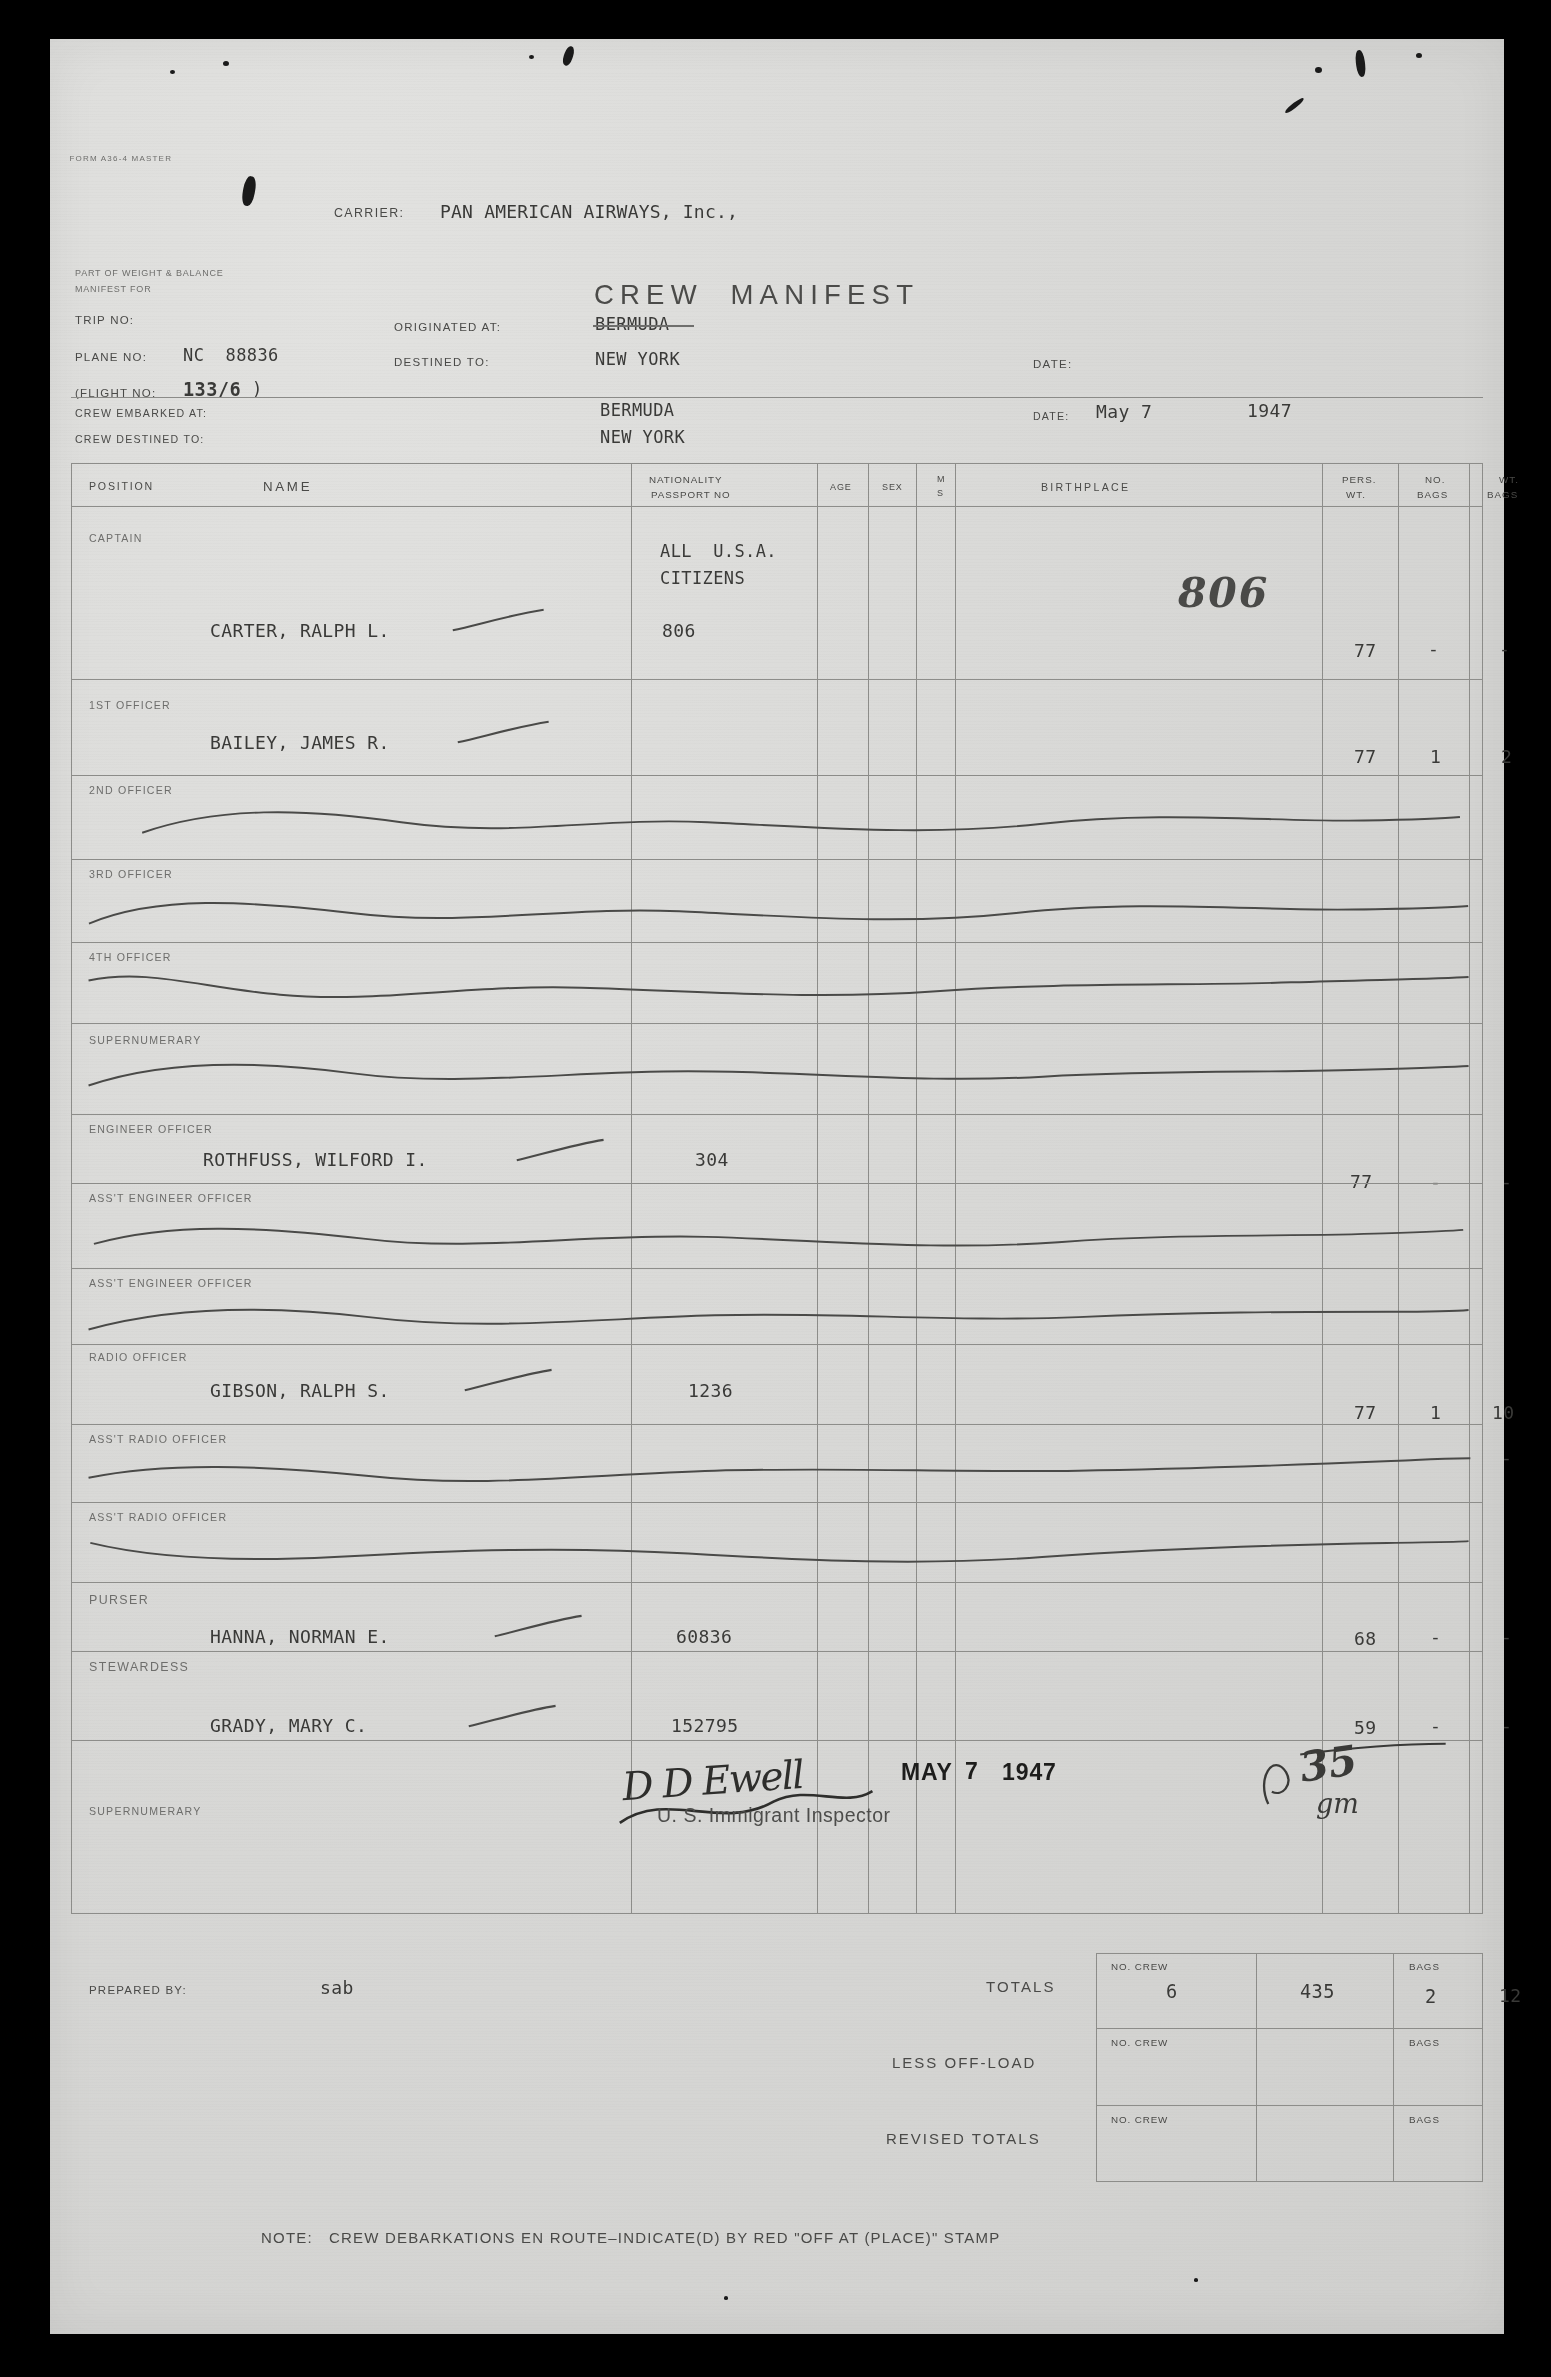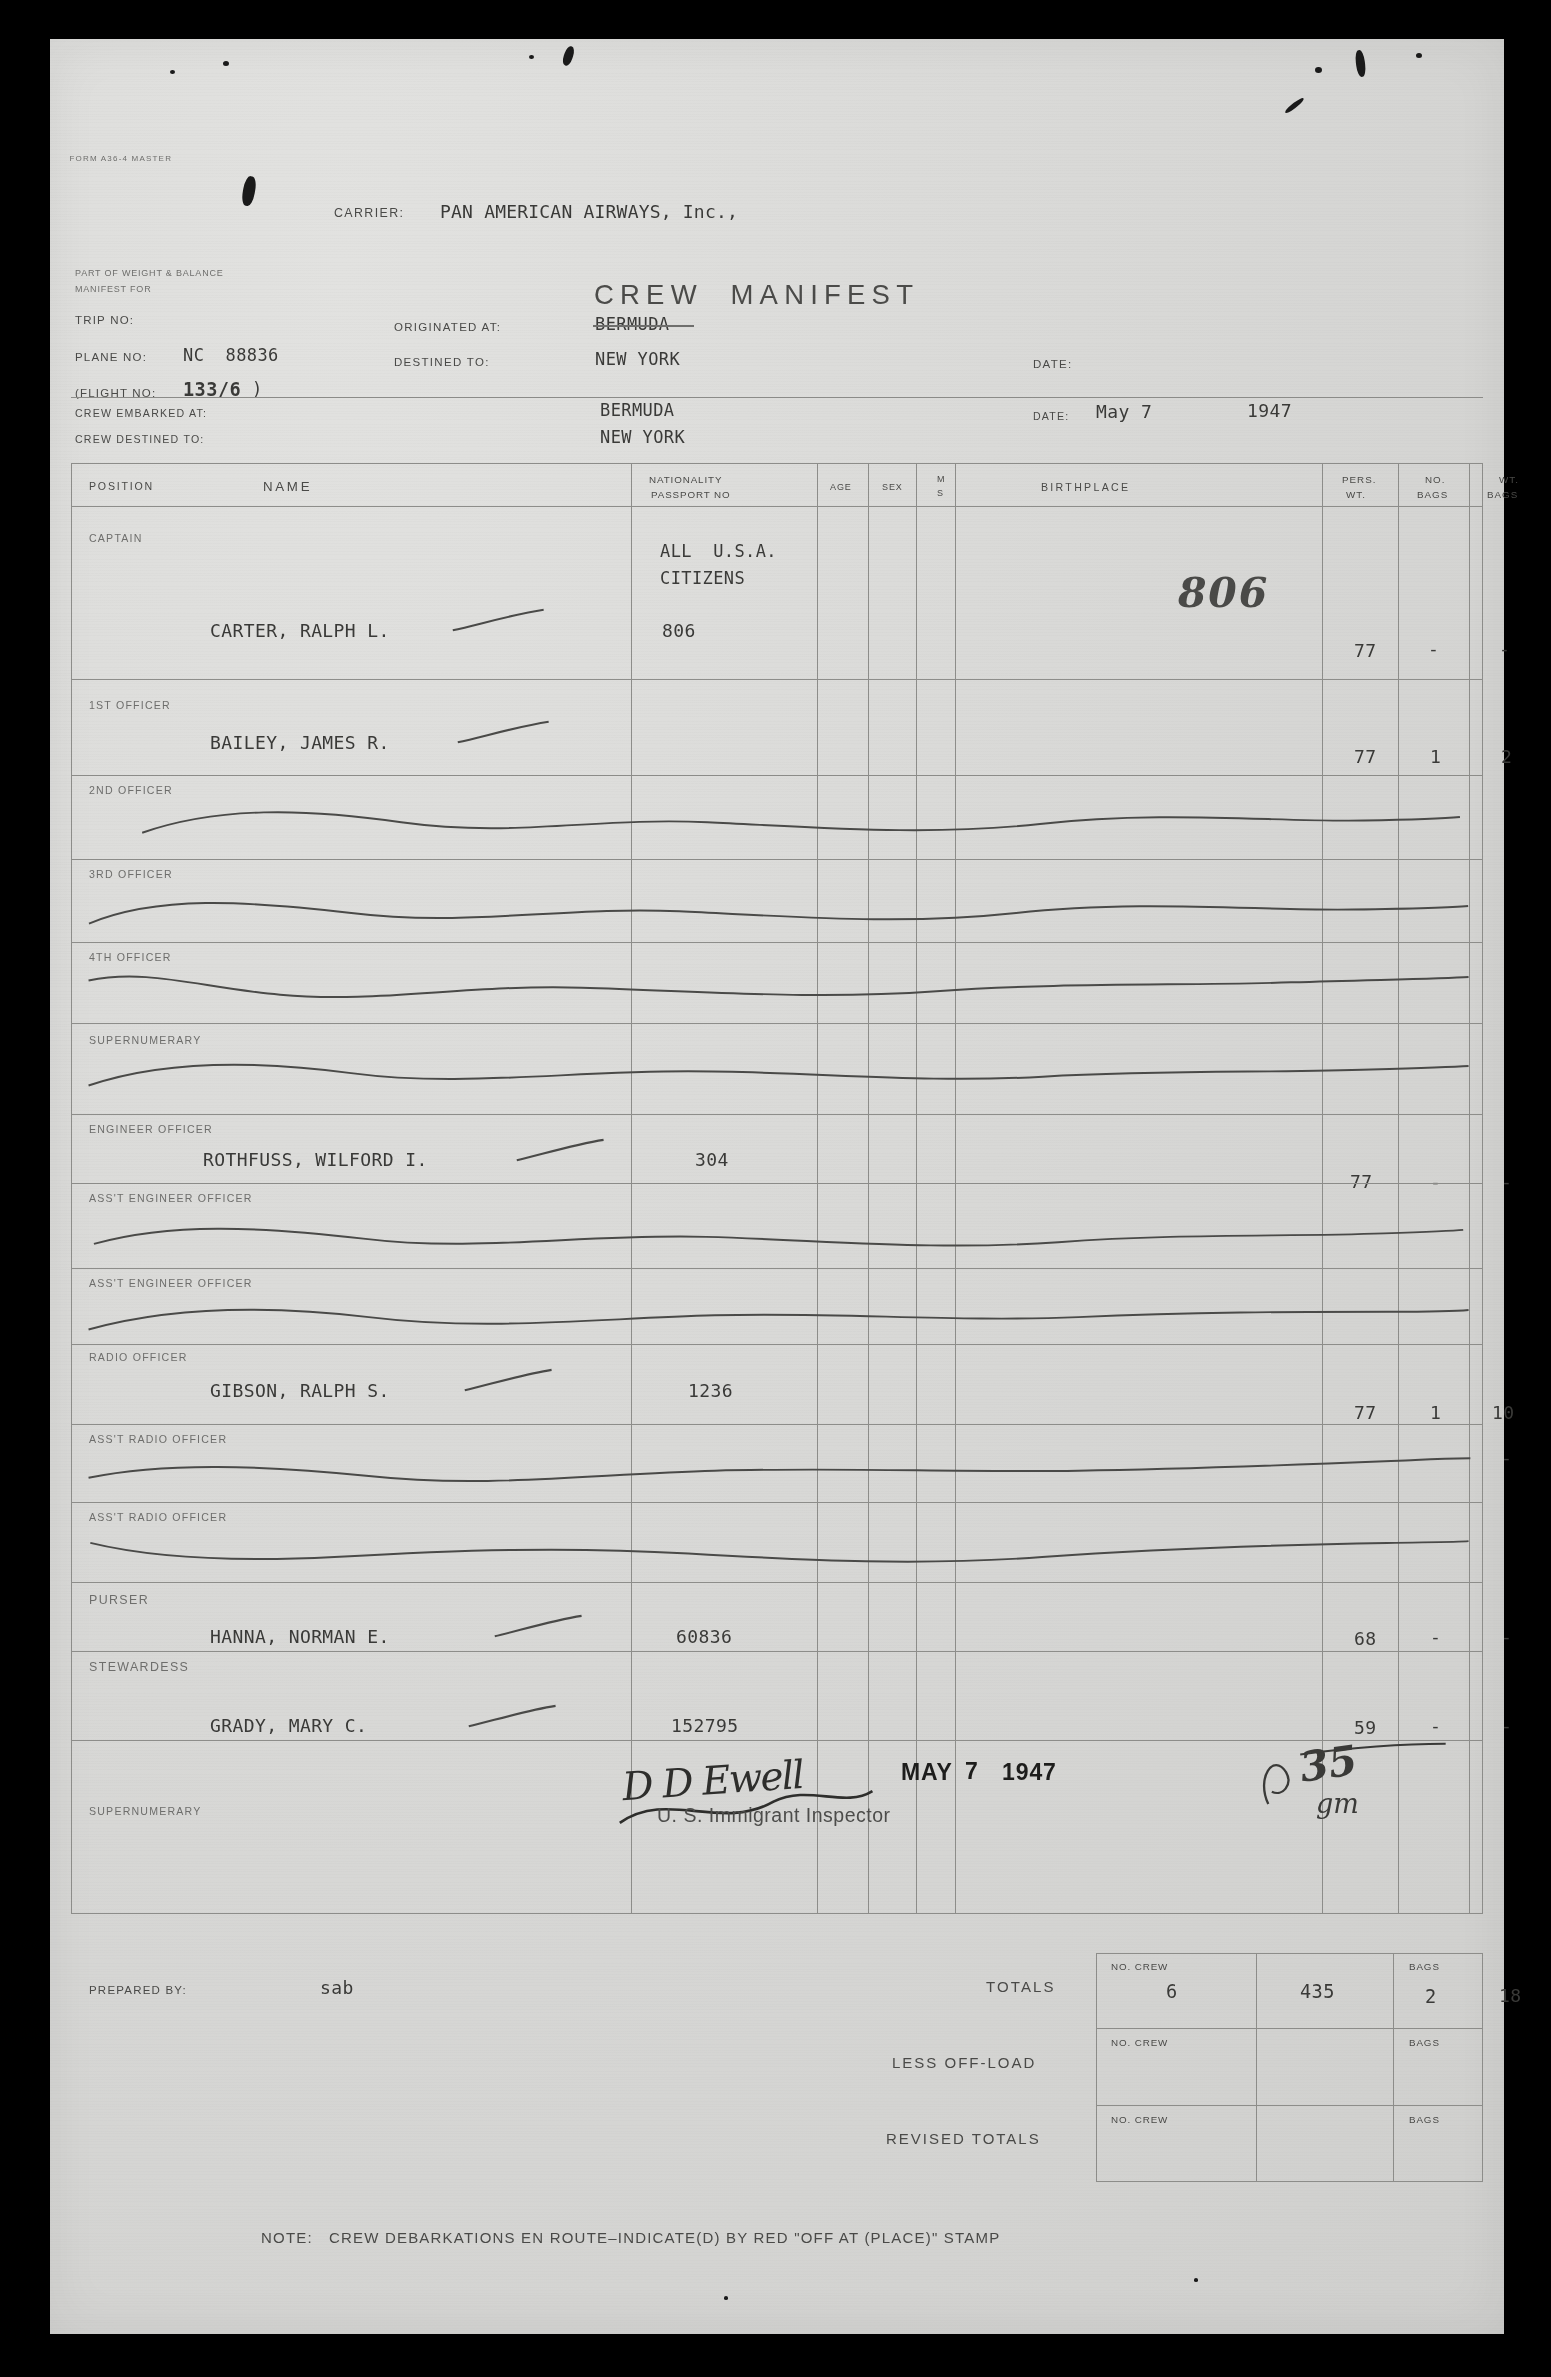--- a/index.html
+++ b/index.html
@@ -382,7 +382,7 @@
   <div class="tw" style="left:1116px;top:1942px;font-size:18.6px;">6</div>
   <div class="tw" style="left:1250px;top:1942px;font-size:18.6px;">435</div>
   <div class="tw" style="left:1375px;top:1947px;font-size:18.6px;">2</div>
-  <div class="tw" style="left:1449px;top:1946px;font-size:18px;">18</div>
+  <div class="tw" style="left:1449px;top:1946px;font-size:18px;">12</div>
 
   <div class="lbl dark" style="left:1061px;top:1998px;font-size:9.8px;letter-spacing:0.9px;">NO. CREW</div>
   <div class="lbl dark" style="left:1359px;top:1998px;font-size:9.8px;letter-spacing:0.9px;">BAGS</div>

